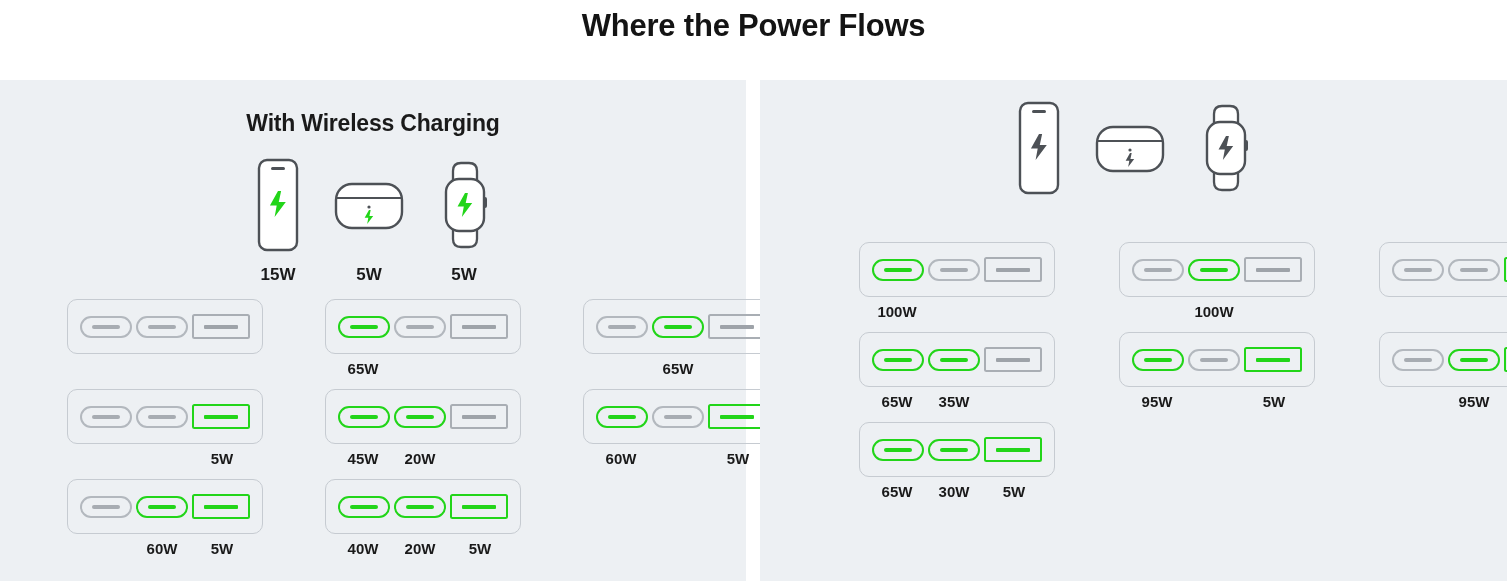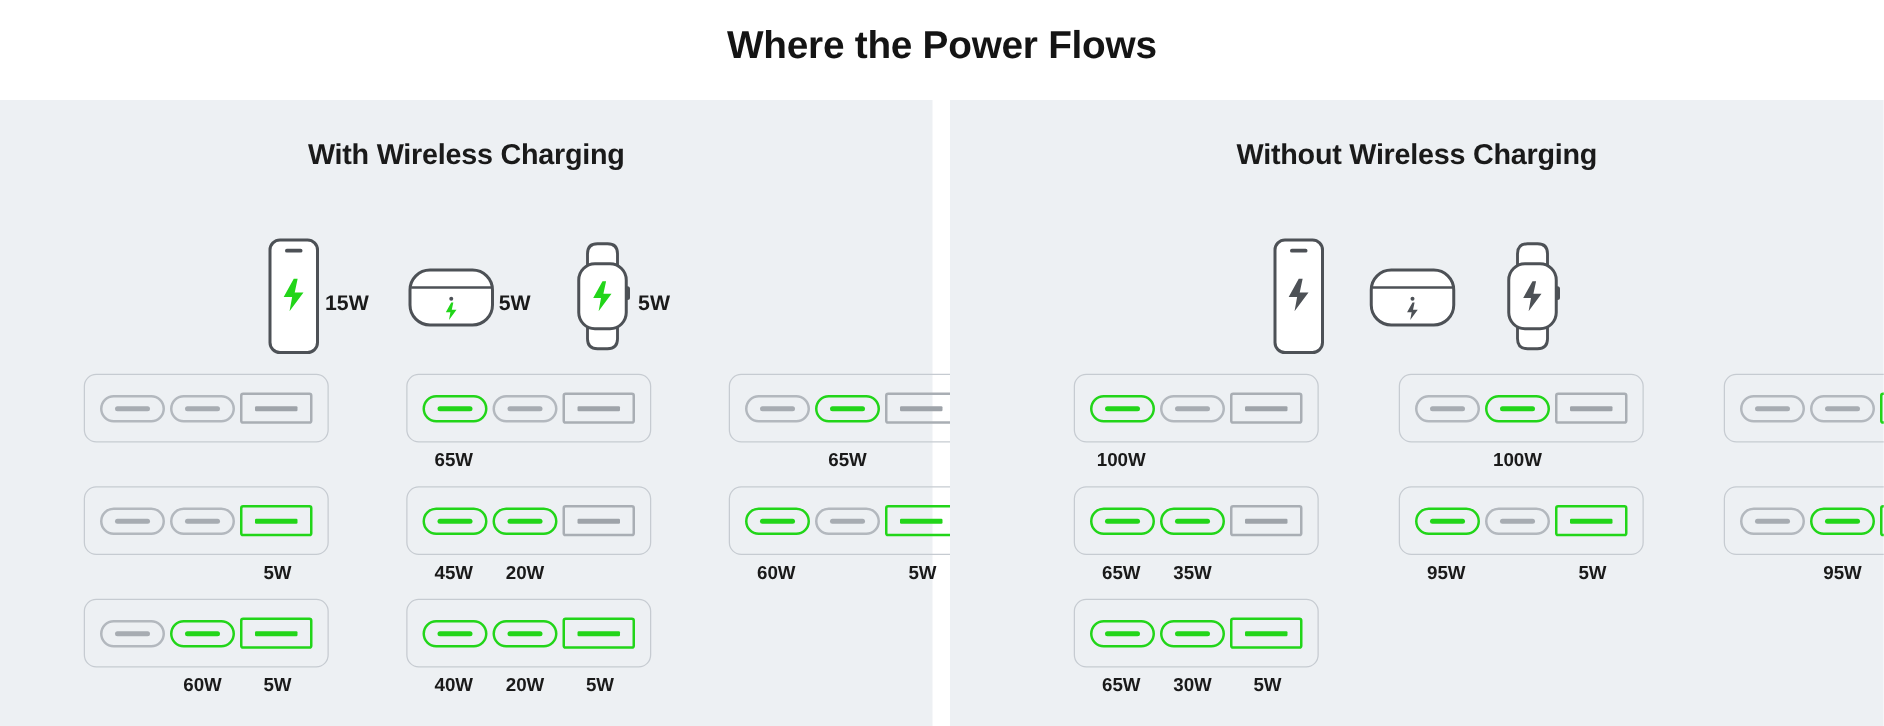--- a/index.html
+++ b/index.html
@@ -23,7 +23,7 @@
     font-weight: bold;
     color: #141414;
     letter-spacing: -0.2px;
-    padding-top: 18px;
+    padding-top: 8px;
     box-sizing: border-box;
     height: 80px;
   }

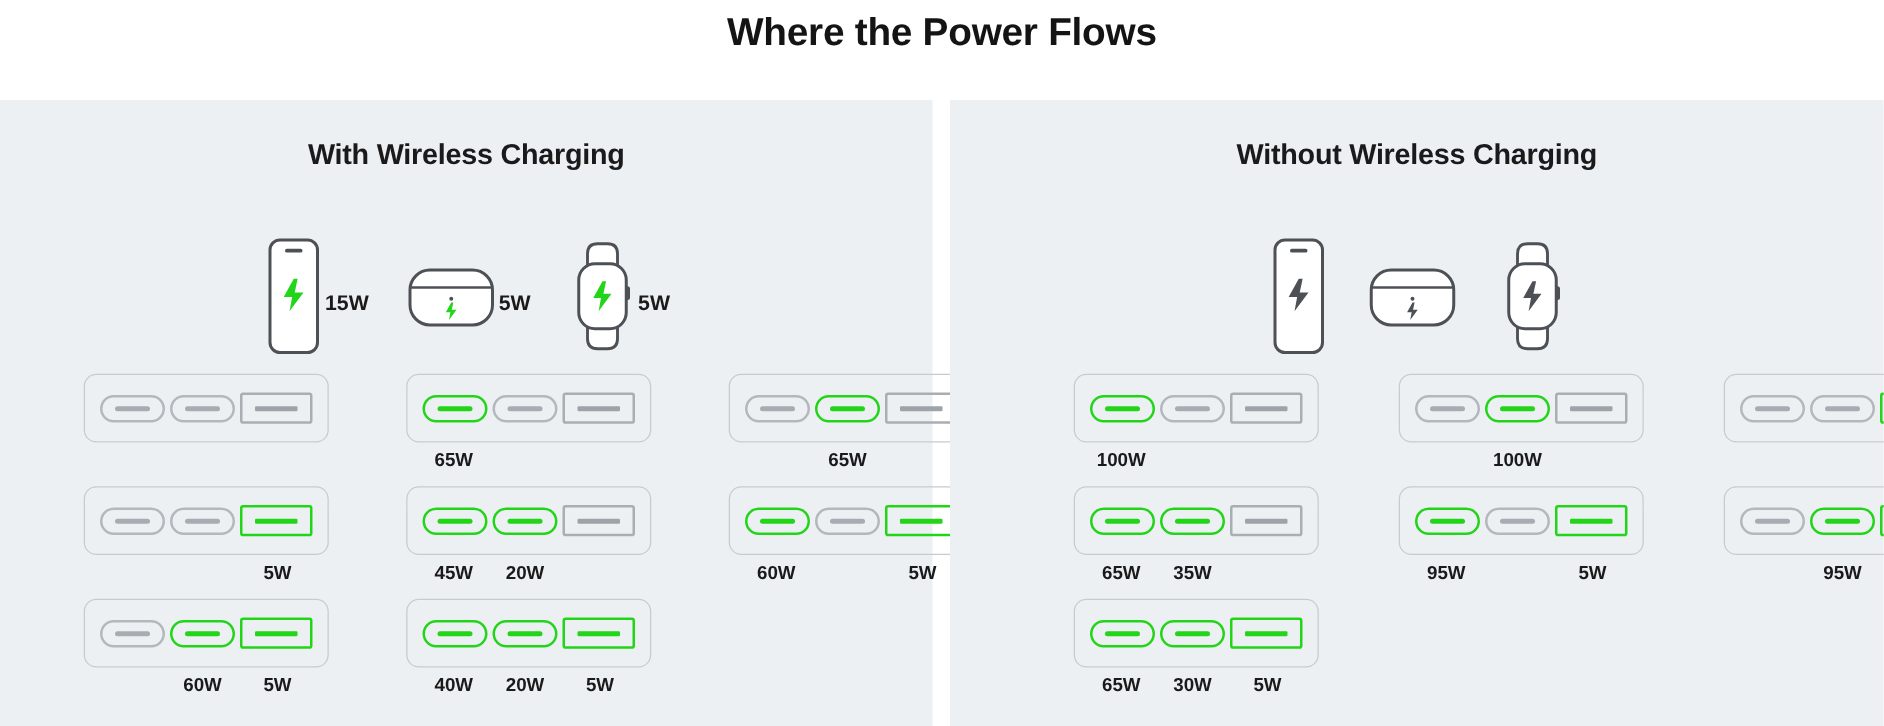--- a/index.html
+++ b/index.html
@@ -400,7 +400,6 @@
       </div>
   </div>
   <div class="panel panel-right">
-    <div class="panel-title">Without Wireless Charging</div>
     <div class="devices">
         <div class="device">
           <div class="device-art">

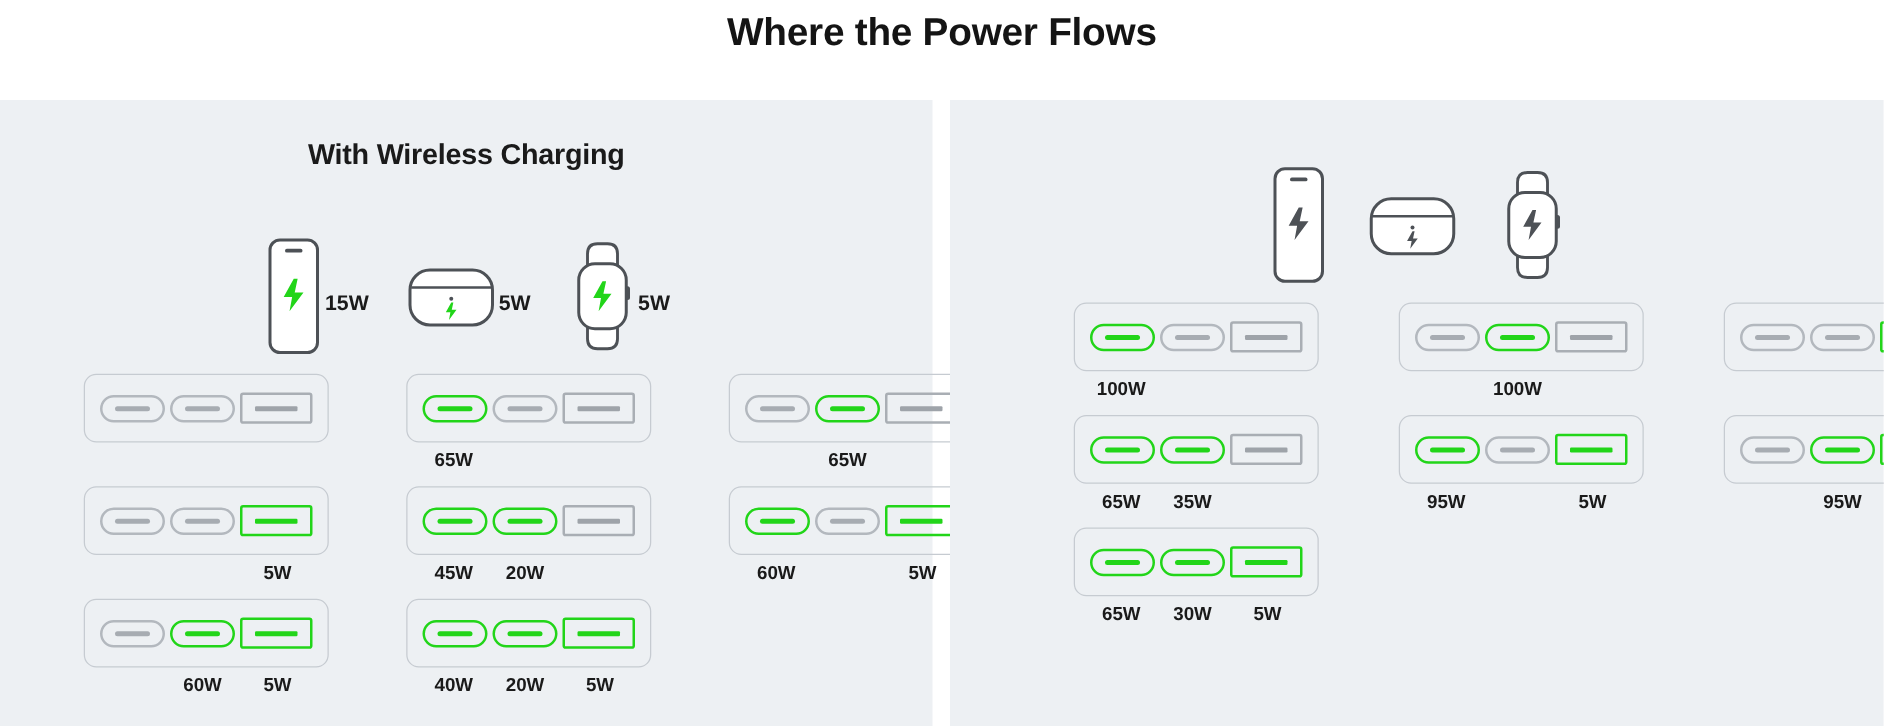--- a/index.html
+++ b/index.html
@@ -64,7 +64,7 @@
   }
   .device {
     display: flex;
-    flex-direction: row;
+    flex-direction: column;
     align-items: center;
   }
   .device-art {

